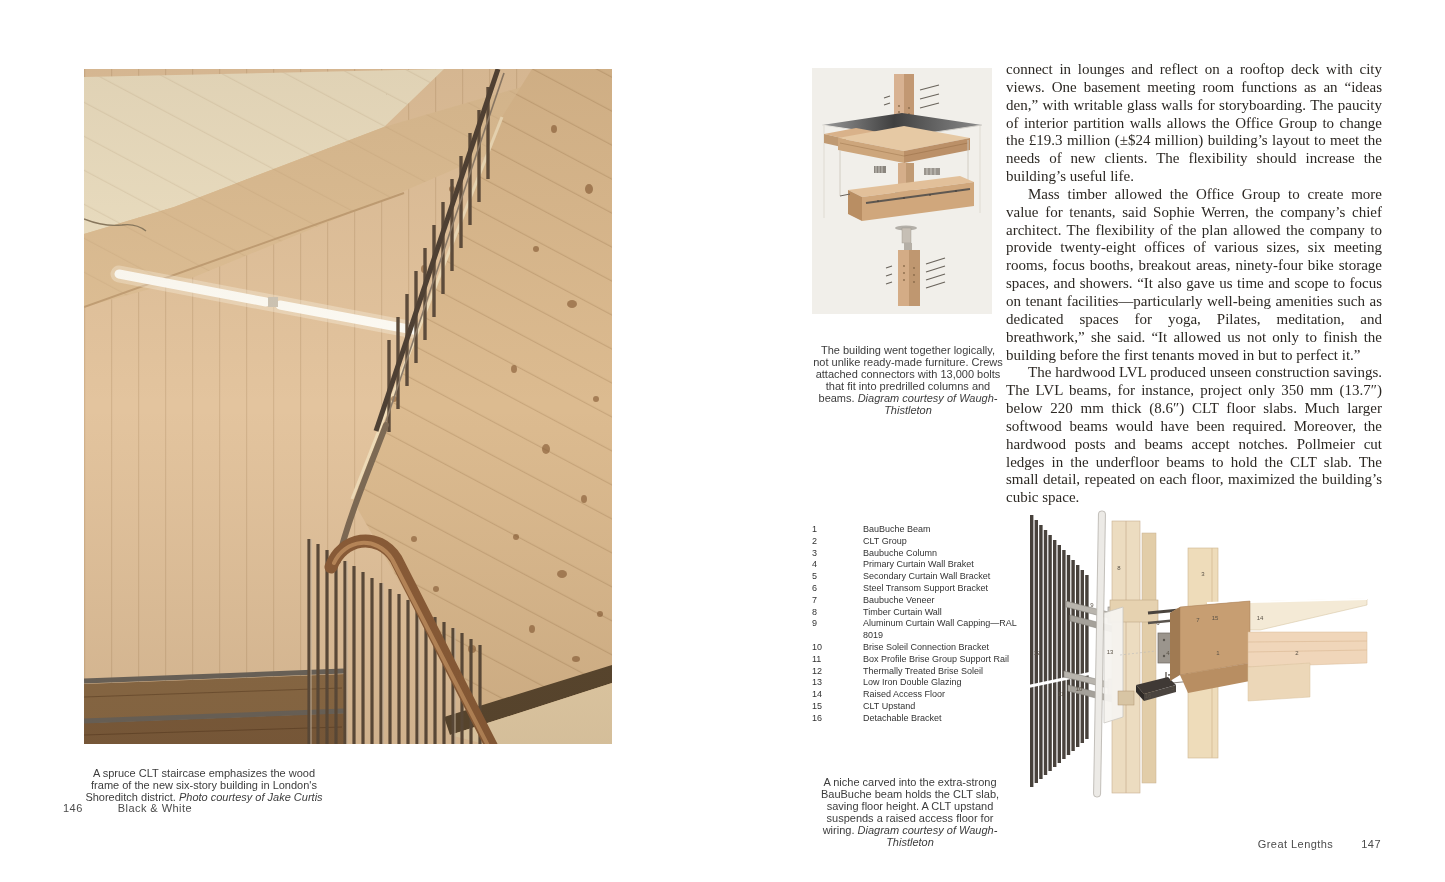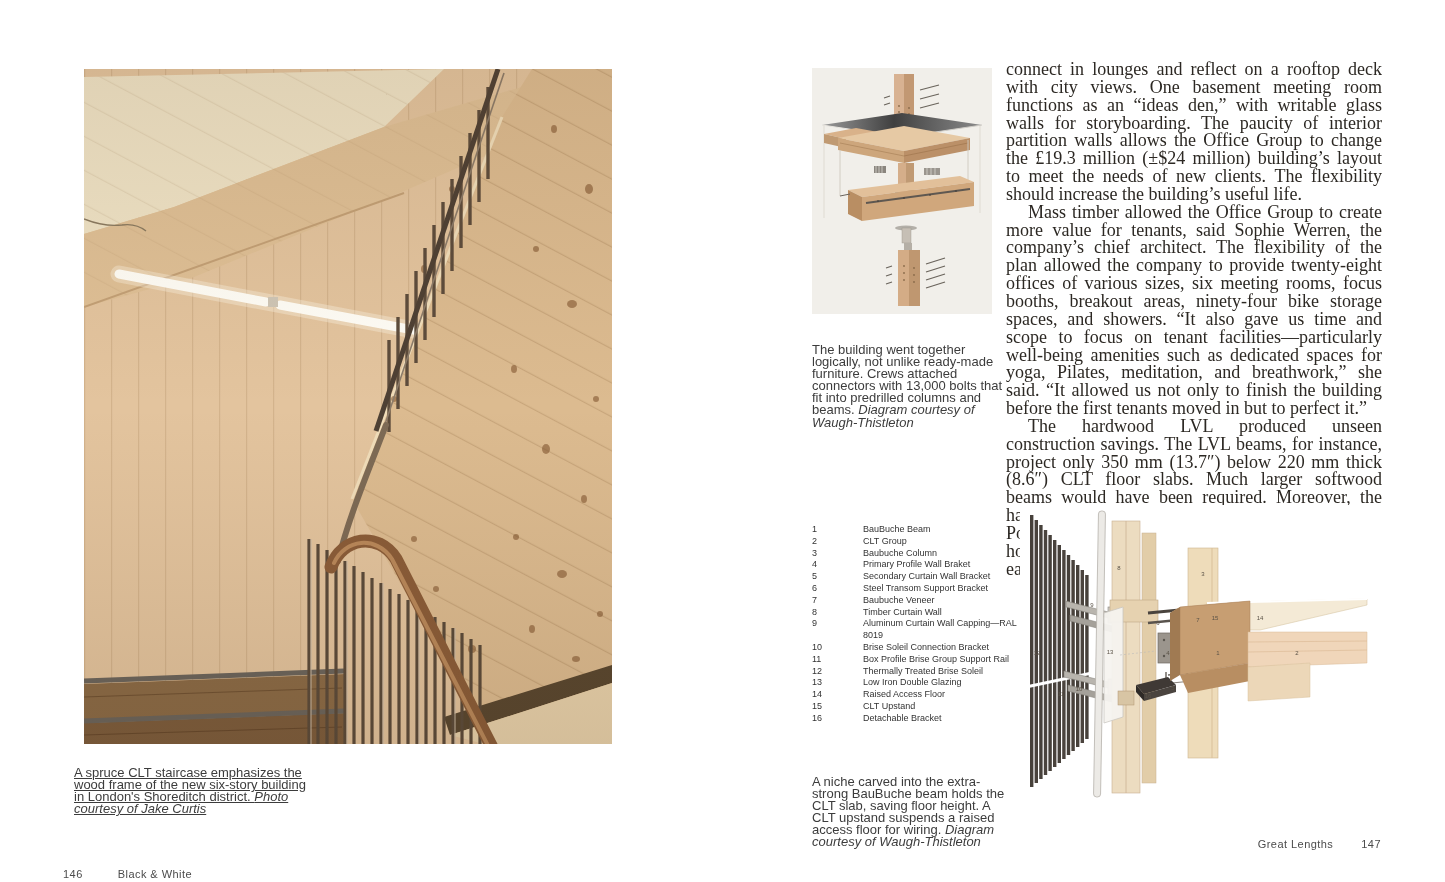--- a/index.html
+++ b/index.html
@@ -23,7 +23,7 @@
   .caption-bottomright{left:812px;top:776px;width:196px;}
 
   .bodycol{left:1006px;top:61px;width:376px;
-           font-family:"Liberation Serif",serif;font-size:18px;line-height:17.85px;
+           font-family:"Liberation Serif",serif;font-size:15px;line-height:17.85px;
            text-align:justify;color:#2c2823;}
   .bodycol p{margin:0;}
   .bodycol p.indent{text-indent:22px;}

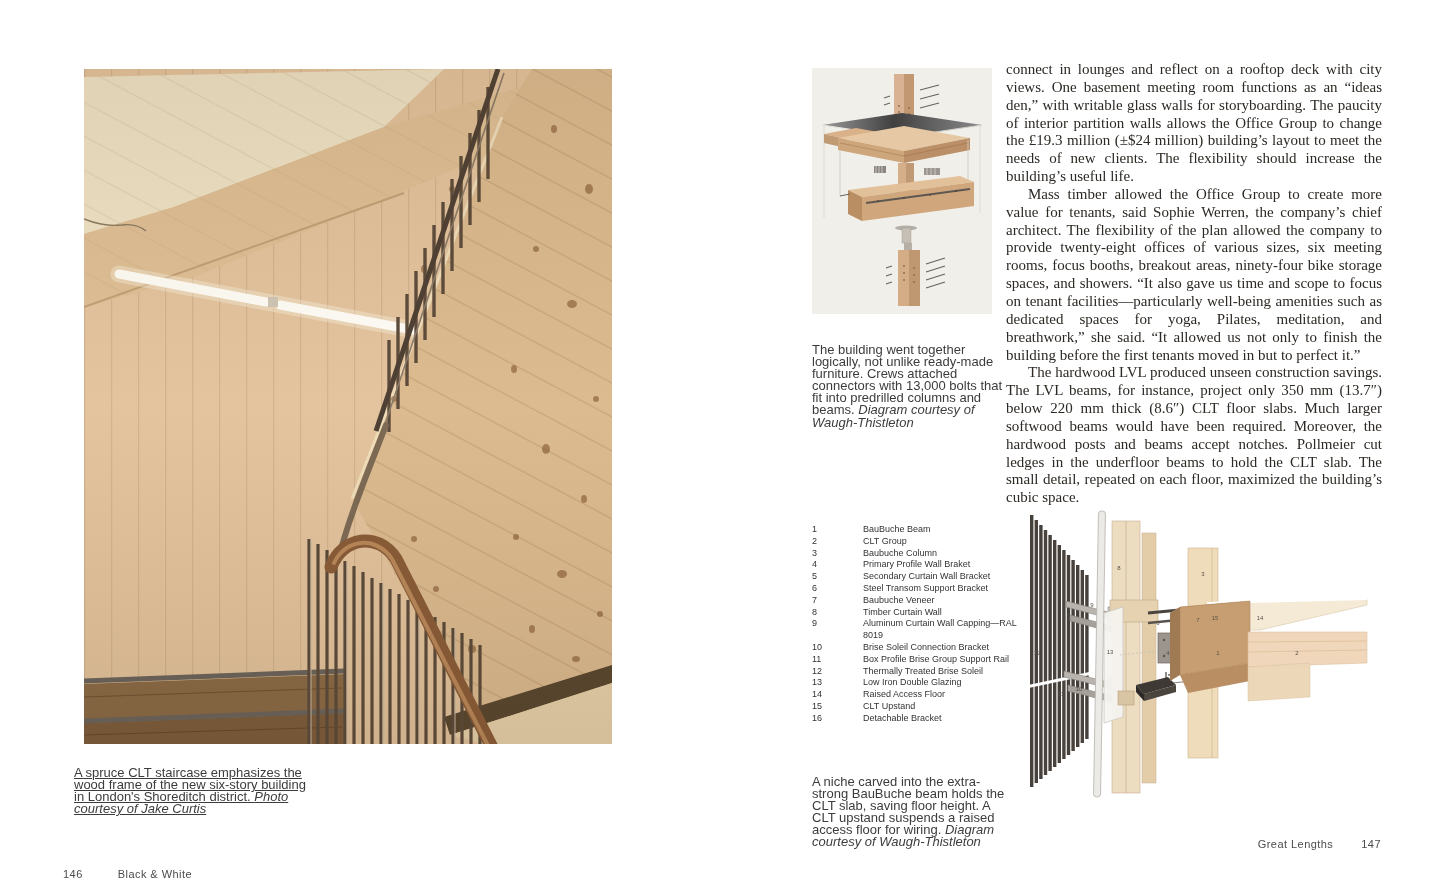--- a/index.html
+++ b/index.html
@@ -10,7 +10,7 @@
   
   .photo-box{left:84px;top:69px;width:528px;height:675px;}
   .photo-box svg{display:block;}
-  .caption{font-size:13px;line-height:12.1px;color:#3c3c3c;}
+  .caption{font-size:11px;line-height:12.1px;color:#3c3c3c;text-align:center;}
   .caption .credit{font-style:italic;}
   .caption-left{left:74px;top:767px;width:240px;text-decoration:underline;}
   .footer{font-size:11px;letter-spacing:.45px;color:#4b4b4b;}

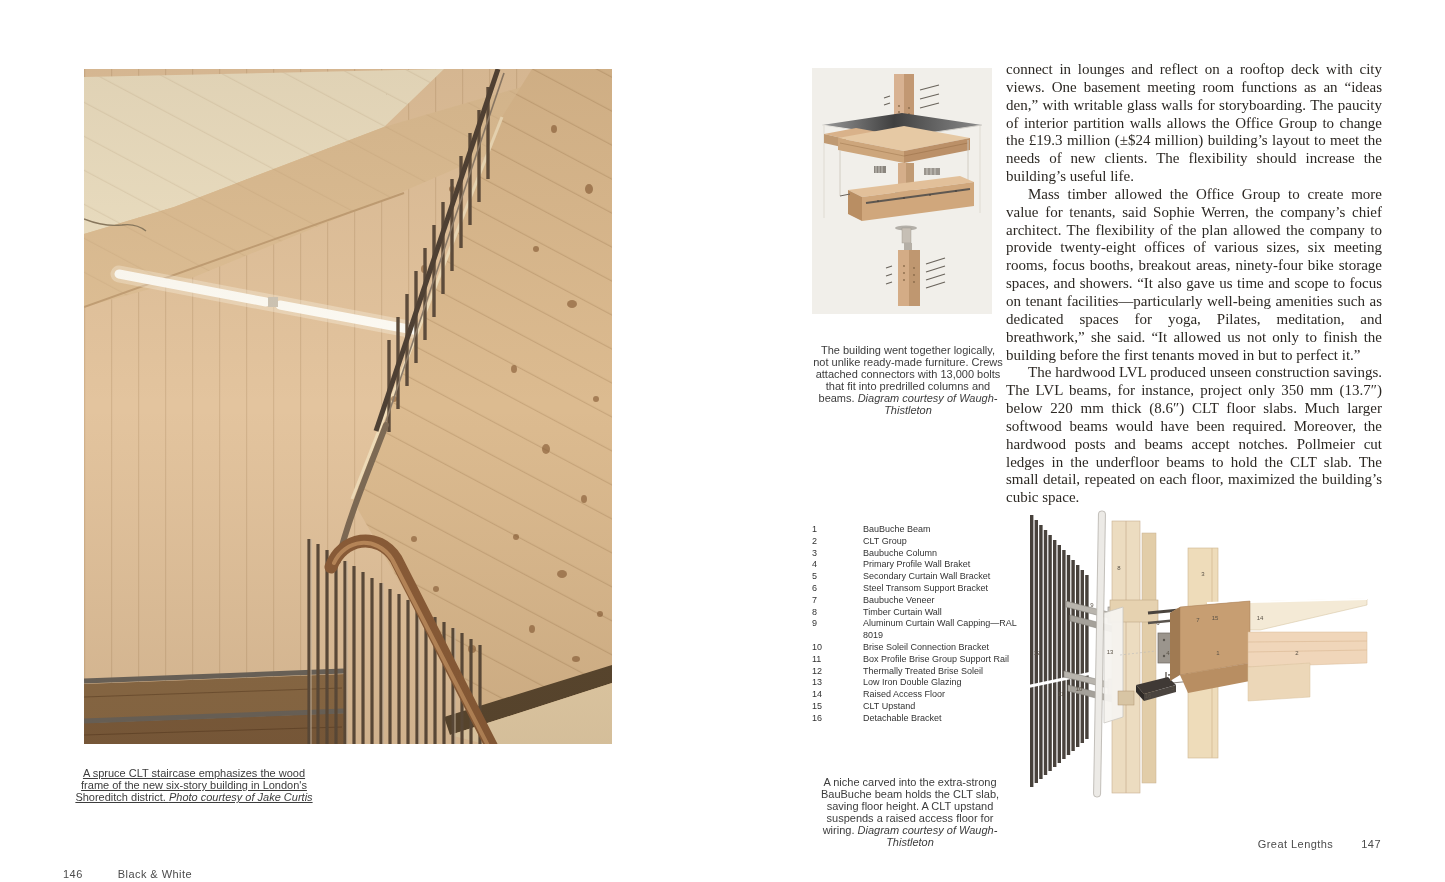--- a/index.html
+++ b/index.html
@@ -307,7 +307,7 @@
       </div>
     <div class="part-row">
         <span class="pnum">4</span>
-        <span class="plabel">Primary Profile Wall Braket</span>
+        <span class="plabel">Primary Curtain Wall Braket</span>
       </div>
     <div class="part-row">
         <span class="pnum">5</span>

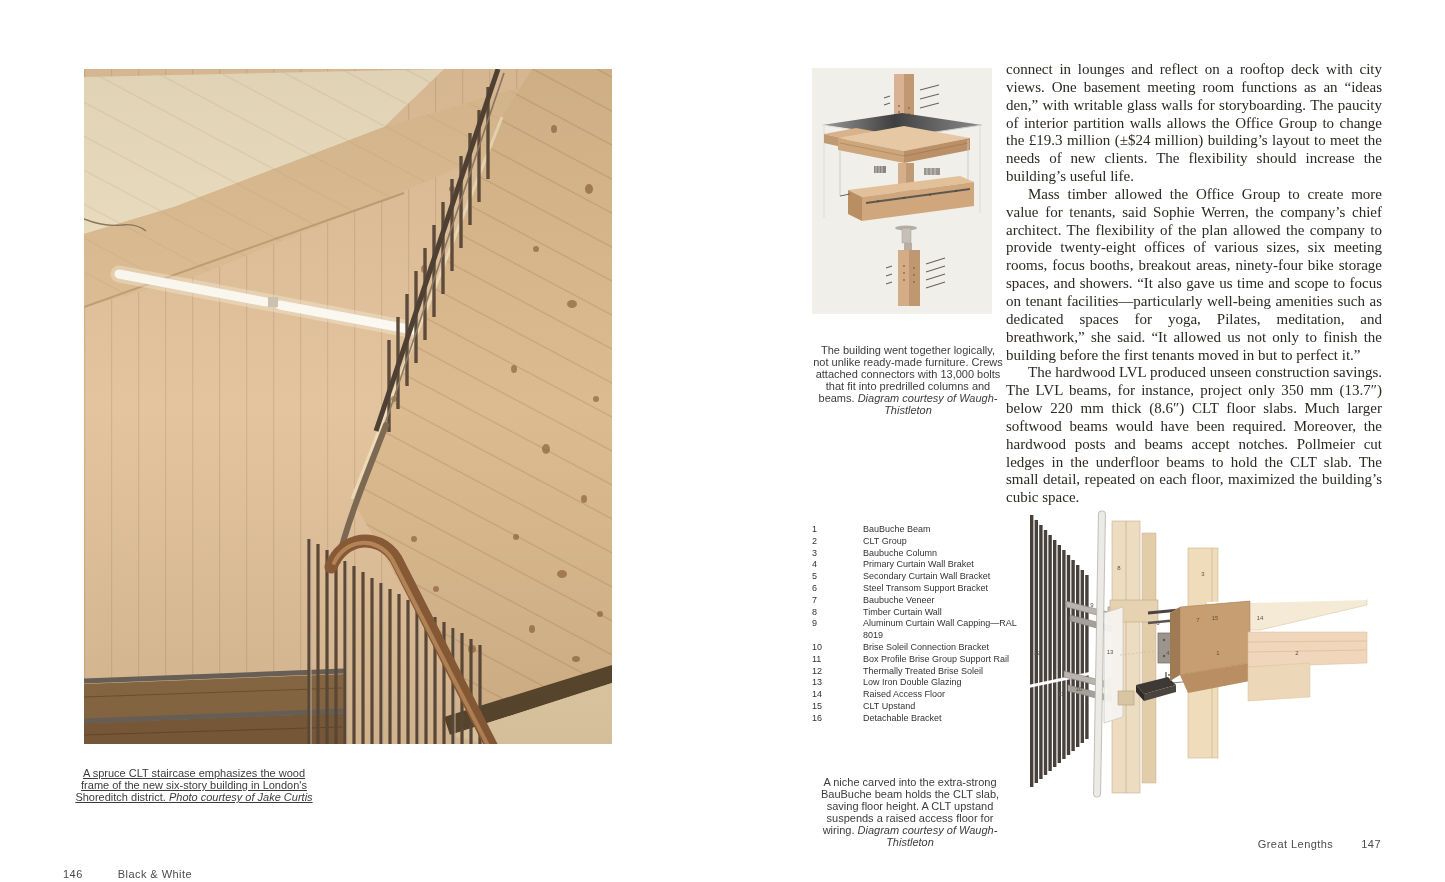--- a/index.html
+++ b/index.html
@@ -12,7 +12,7 @@
   .photo-box svg{display:block;}
   .caption{font-size:11px;line-height:12.1px;color:#3c3c3c;text-align:center;}
   .caption .credit{font-style:italic;}
-  .caption-left{left:74px;top:767px;width:240px;text-decoration:underline;}
+  .caption-left{left:84px;top:767px;width:240px;}
   .footer{font-size:11px;letter-spacing:.45px;color:#4b4b4b;}
   .footer-left{left:63px;top:868px;display:flex;gap:35px;}
   .footer-right{right:64px;top:838px;display:flex;gap:28px;}

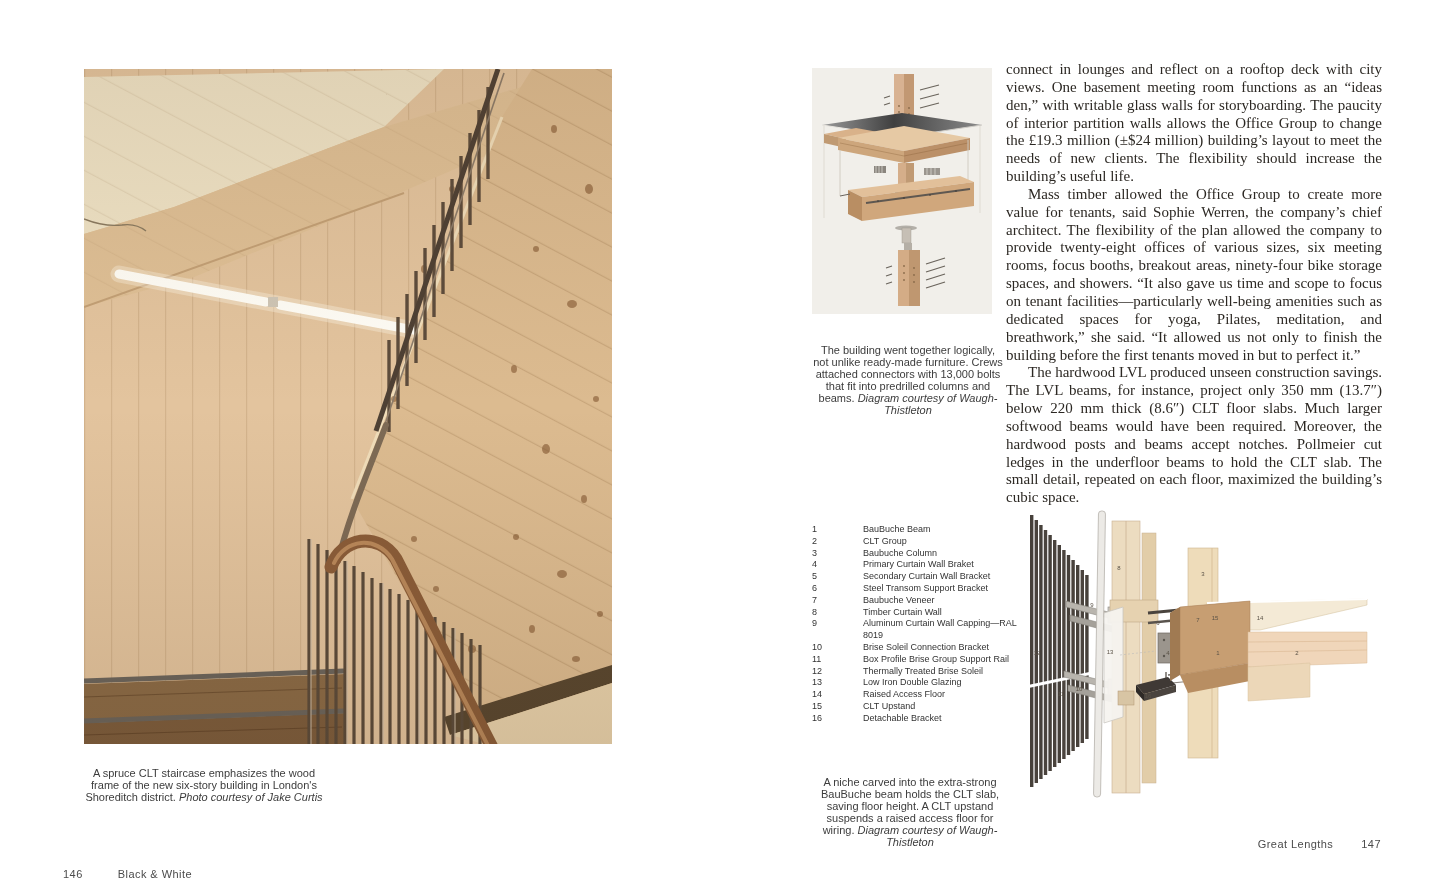--- a/index.html
+++ b/index.html
@@ -14,7 +14,7 @@
   .caption .credit{font-style:italic;}
   .caption-left{left:84px;top:767px;width:240px;}
   .footer{font-size:11px;letter-spacing:.45px;color:#4b4b4b;}
-  .footer-left{left:63px;top:868px;display:flex;gap:35px;}
+  .footer-left{left:63px;top:802px;display:flex;gap:35px;}
   .footer-right{right:64px;top:838px;display:flex;gap:28px;}
 
   

